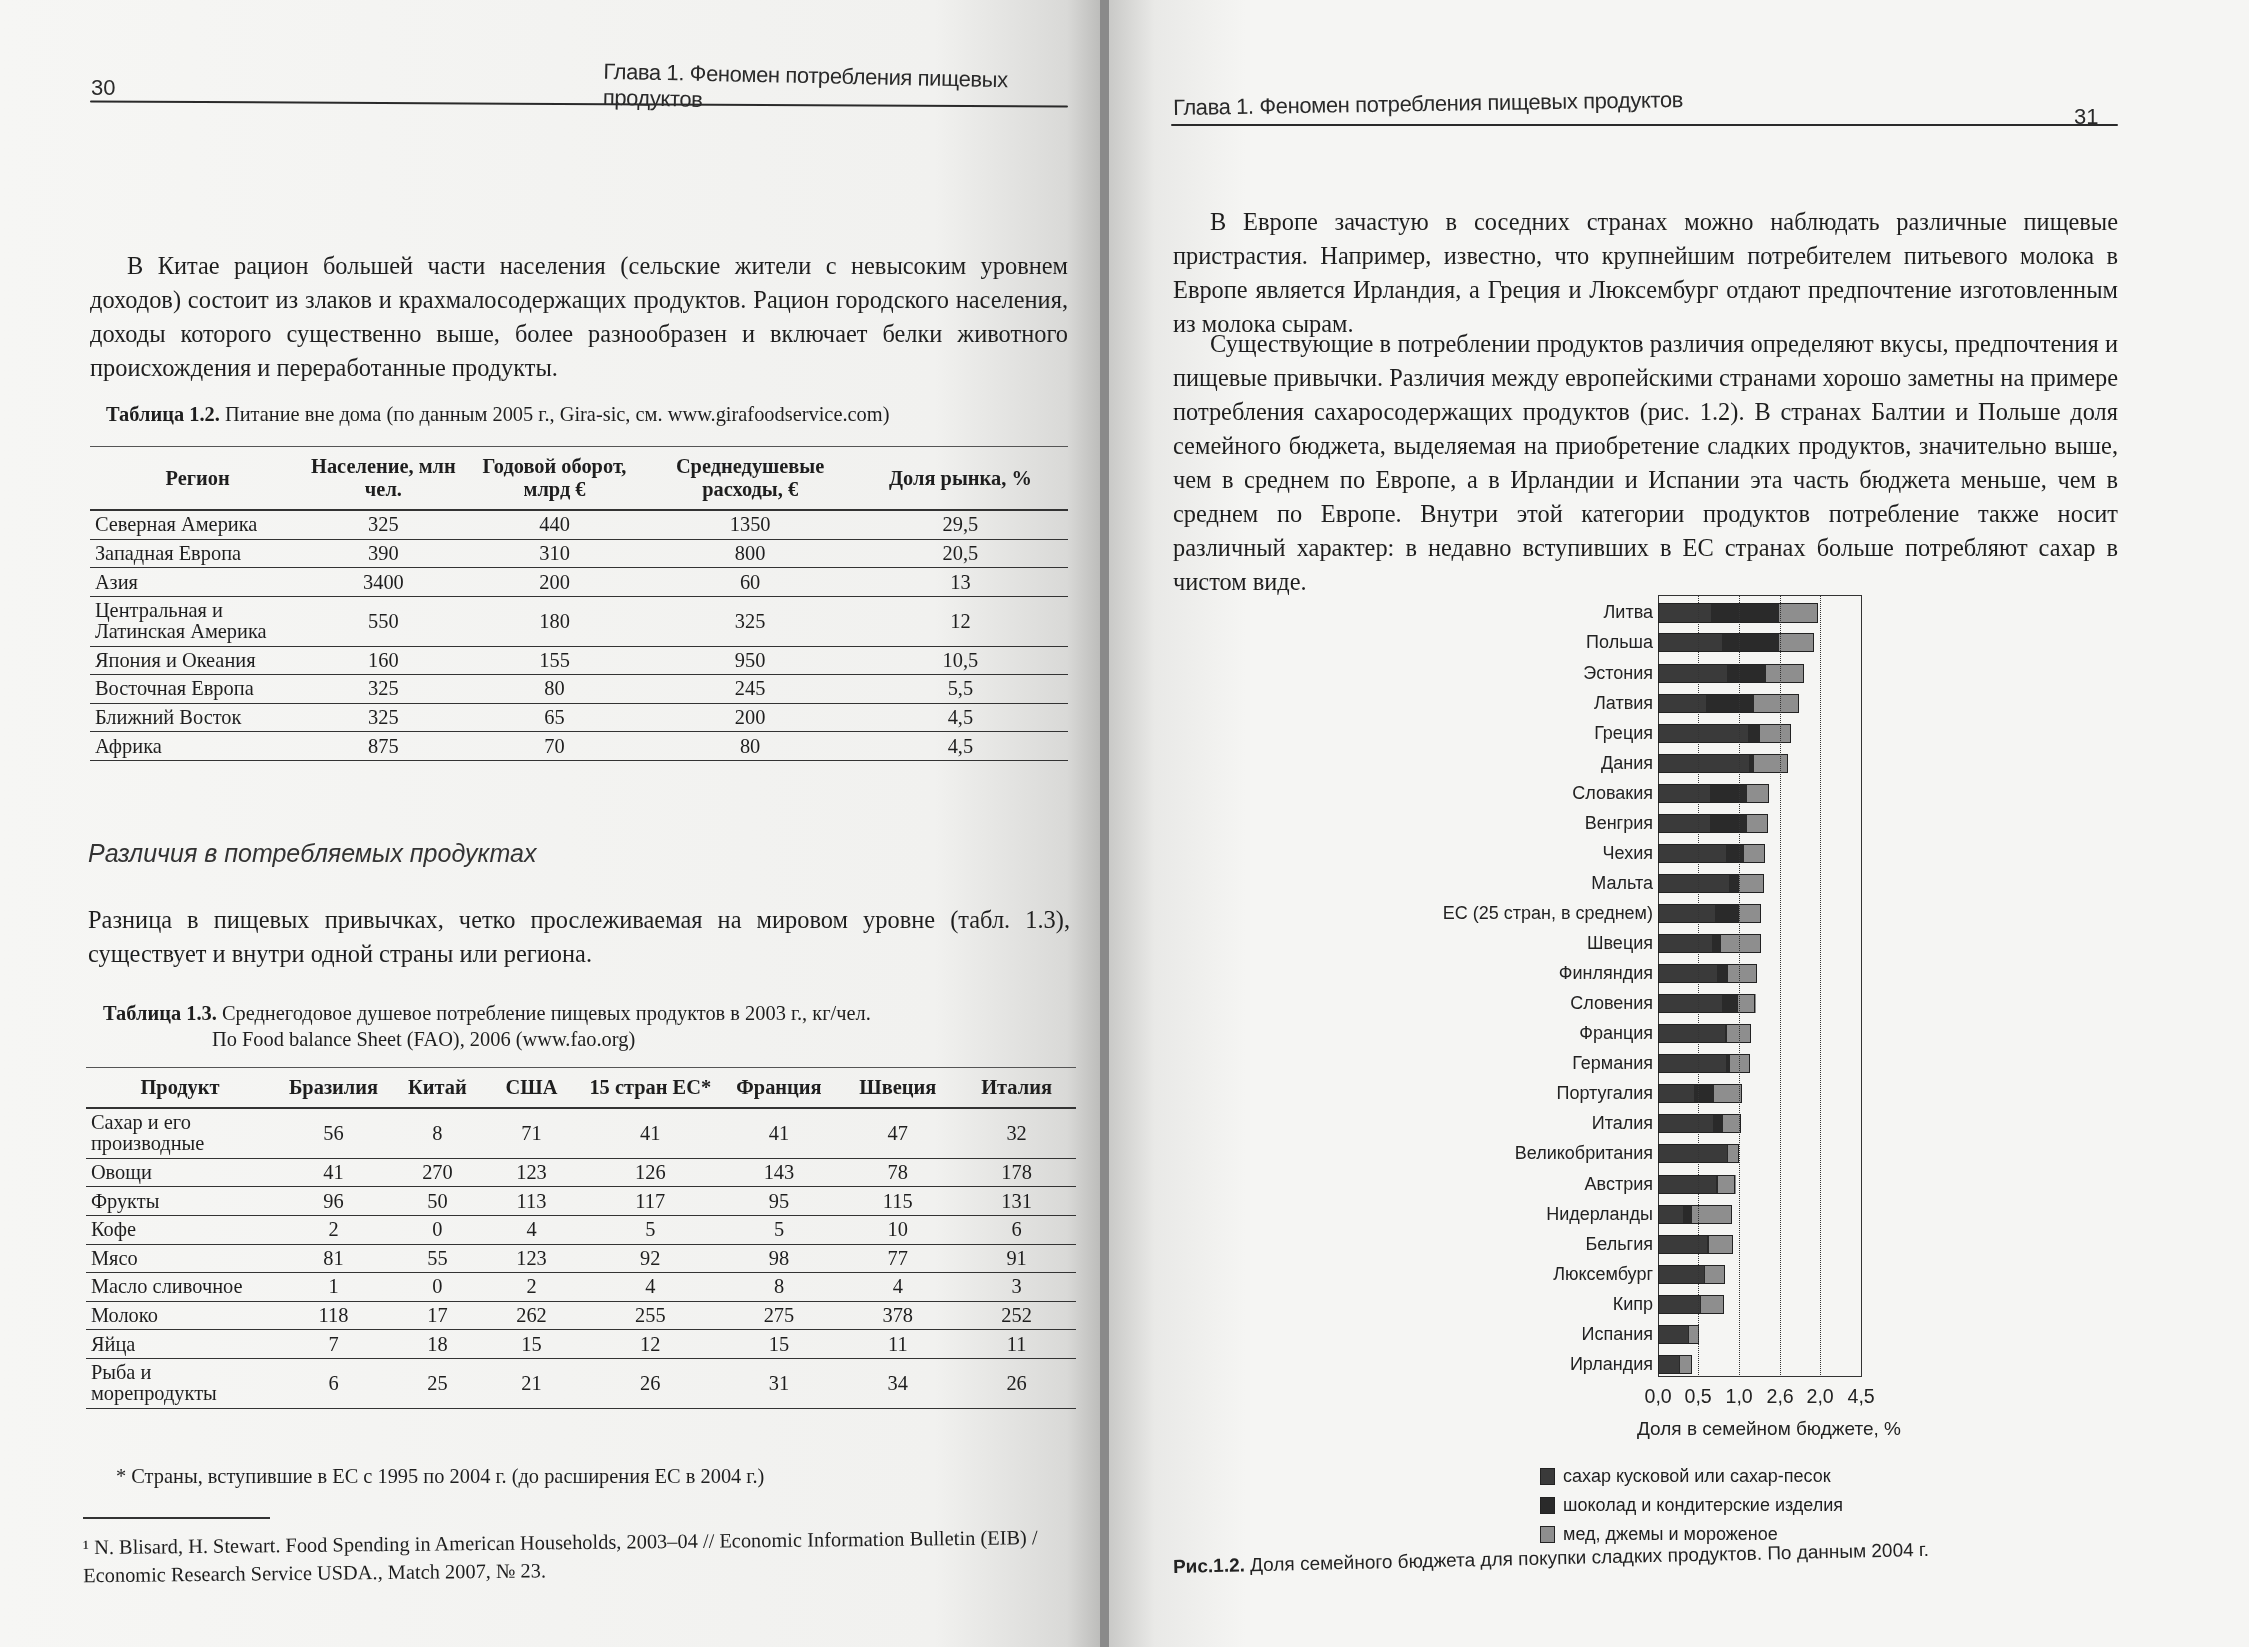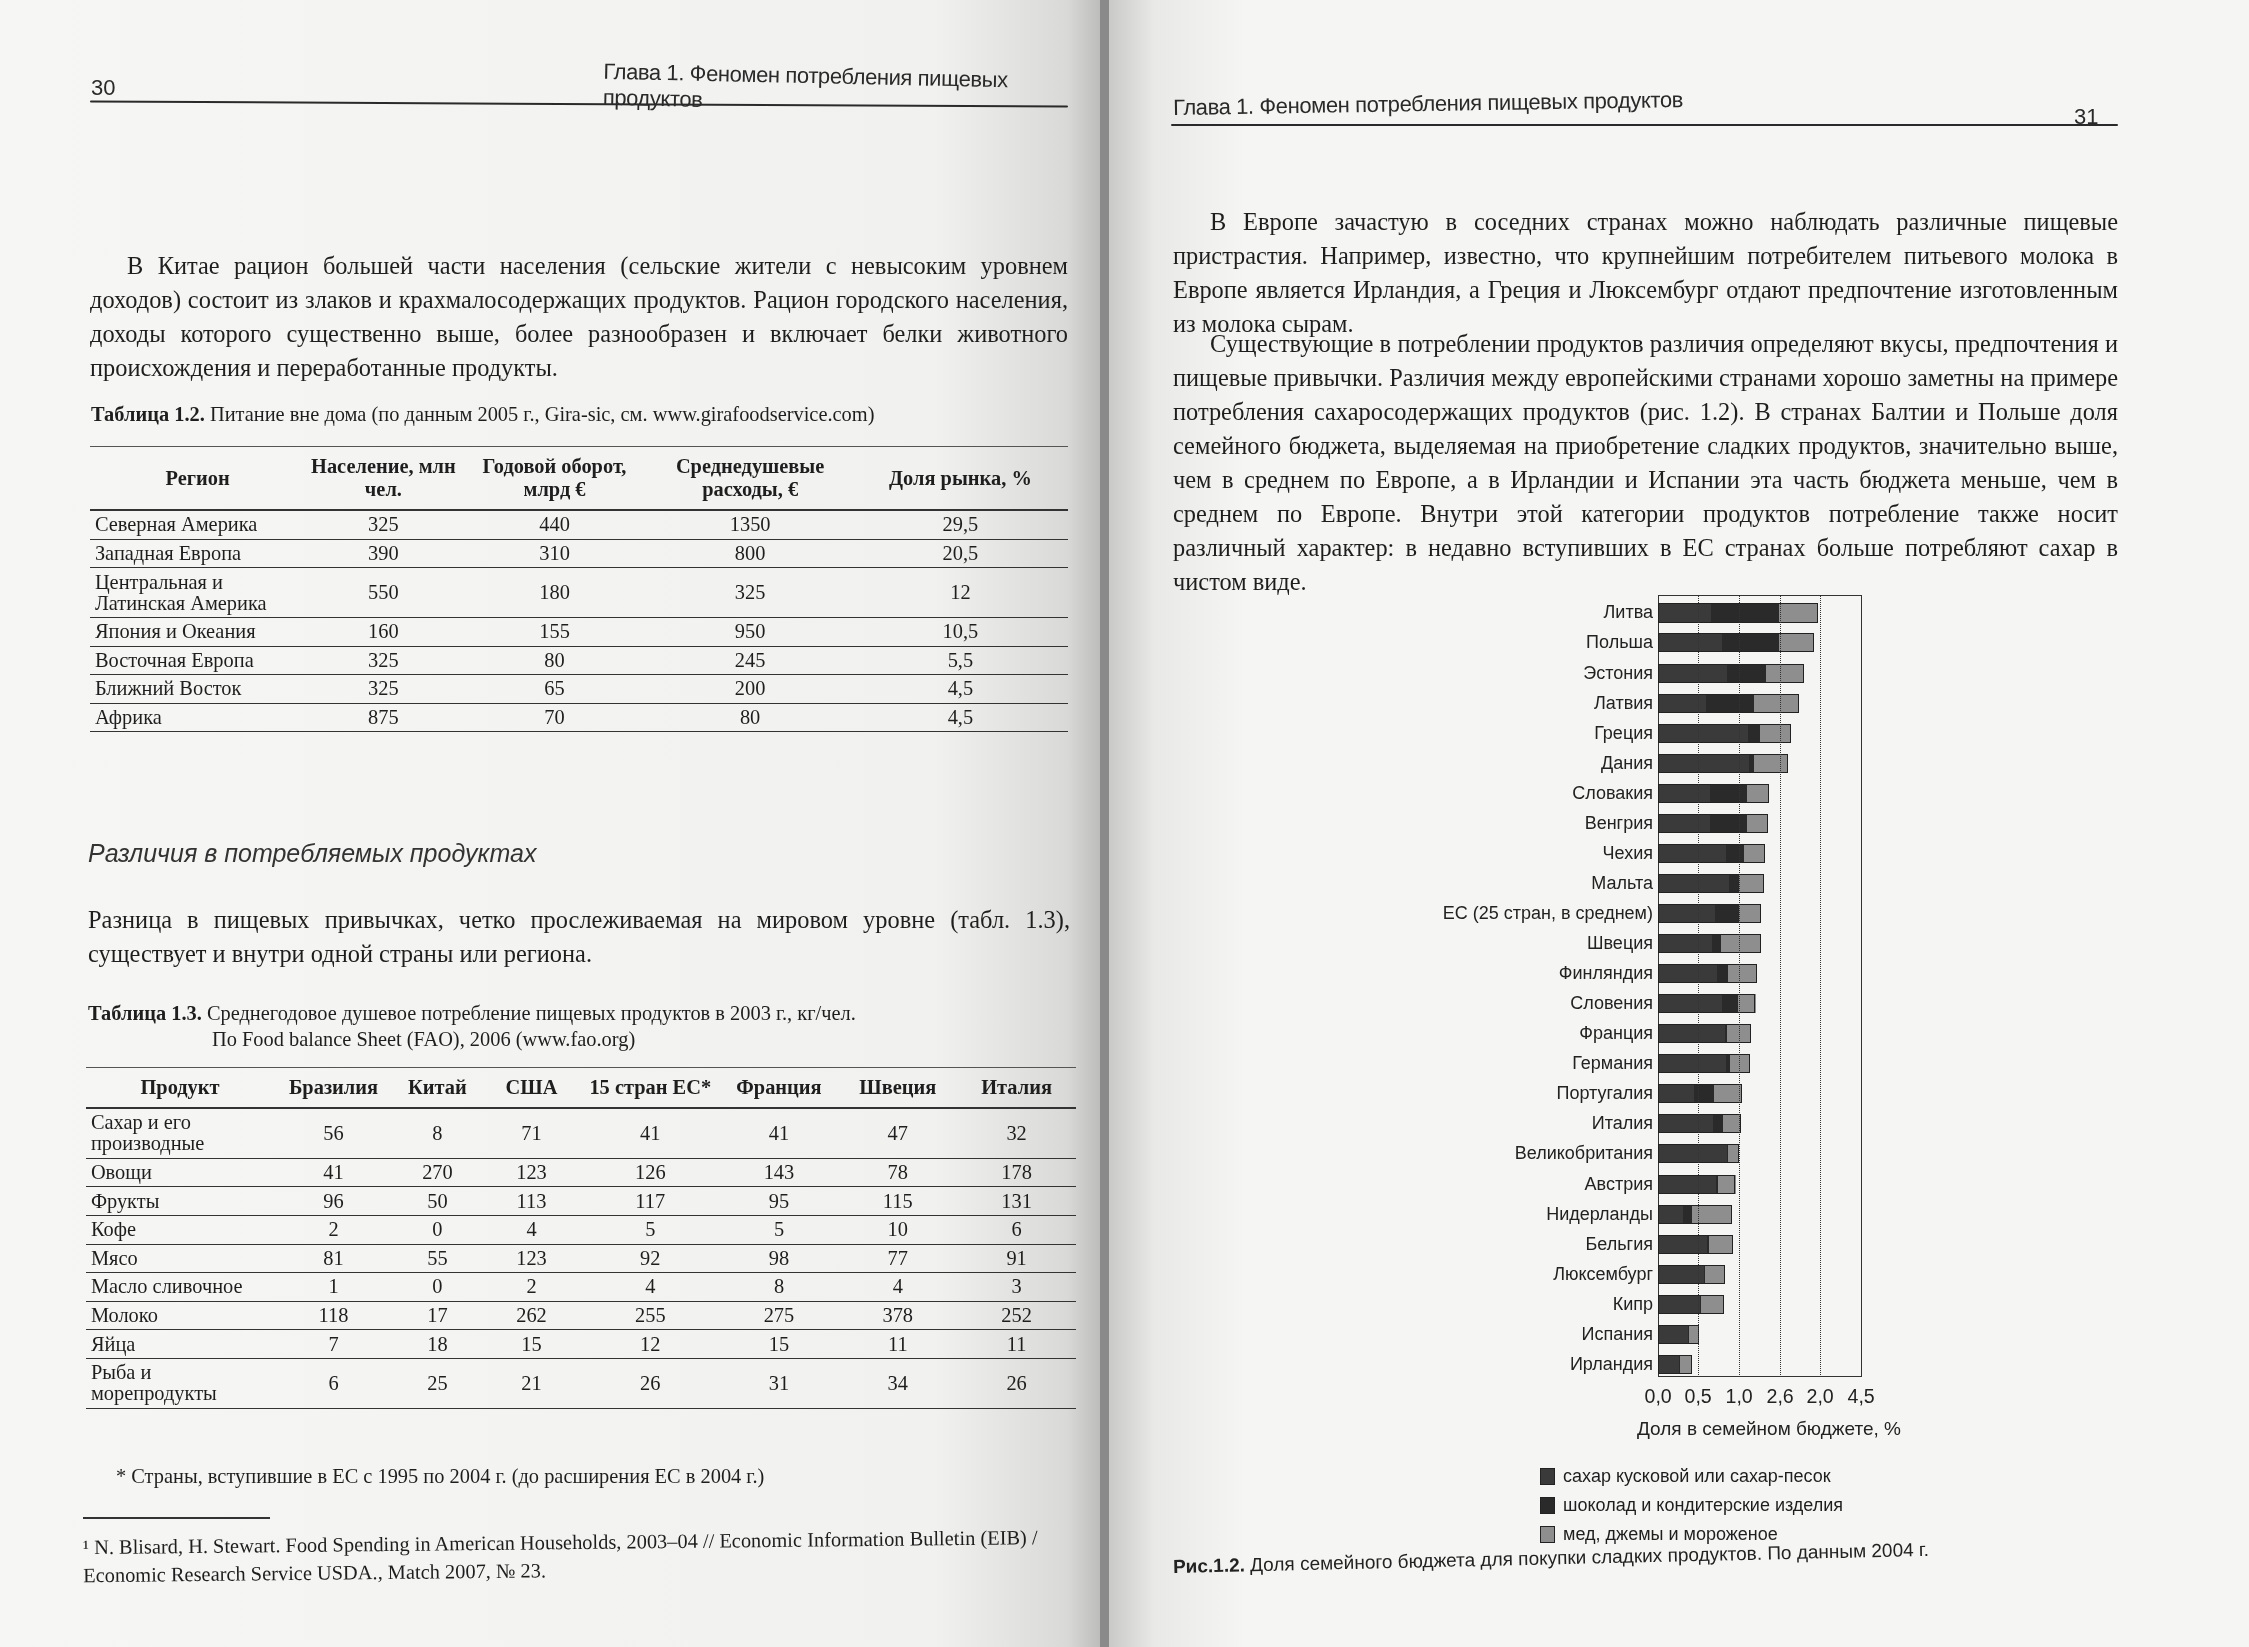--- a/index.html
+++ b/index.html
@@ -27,7 +27,7 @@
   .section-head { position:absolute; font-family:"Liberation Sans", sans-serif; font-style:italic; font-size:25px; color:#333; }
 
   .tbl-caption { position:absolute; font-size:20.4px; line-height:26px; }
-  .tbl-caption b { font-weight:bold; }
+  .tbl-caption b { font-weight:bold;margin-left:15px; }
   table.data { position:absolute; border-collapse:collapse; font-size:20.4px; }
   table.data th { font-weight:bold; font-size:20.4px; line-height:23px; padding:8.1px 4.9px; text-align:center; vertical-align:middle; }
   table.data td { padding:3.3px 4.9px; line-height:21px; text-align:center; vertical-align:middle; border-bottom:1.6px solid #333; }

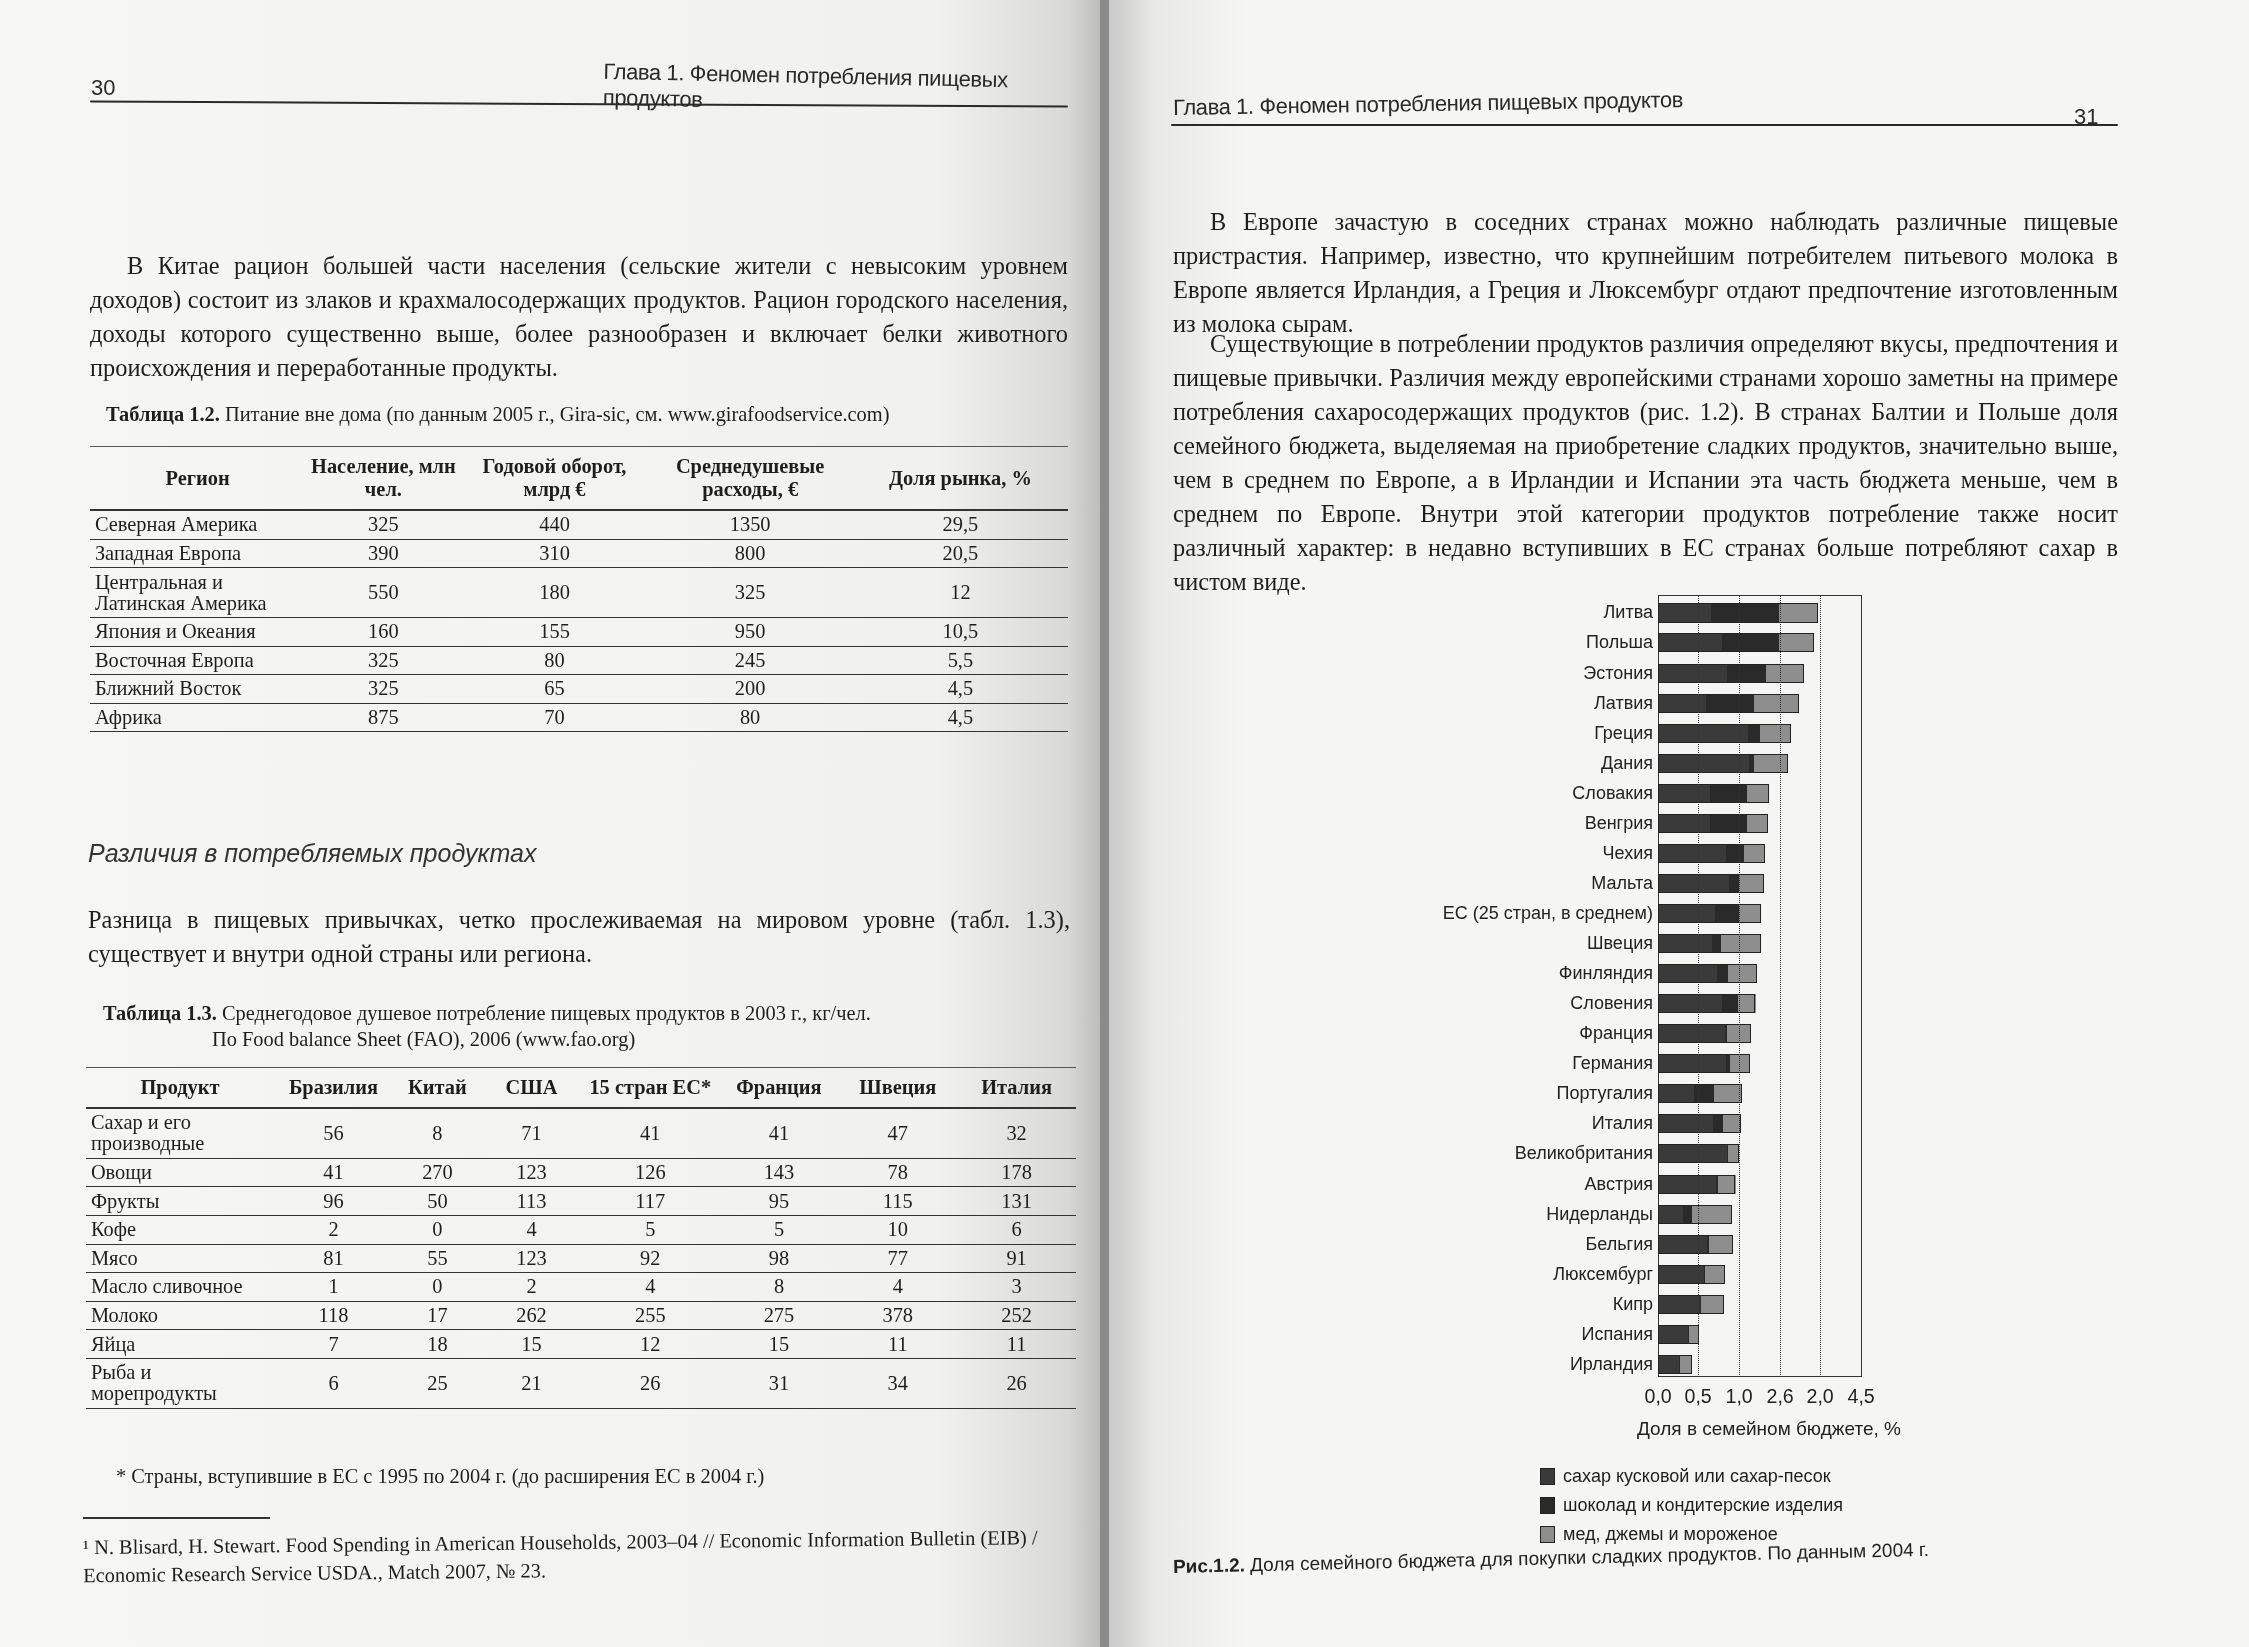--- a/index.html
+++ b/index.html
@@ -98,6 +98,13 @@
           <td>20,5</td>
         </tr>
         <tr>
+          <td class="first">Азия</td>
+          <td>3400</td>
+          <td>200</td>
+          <td>60</td>
+          <td>13</td>
+        </tr>
+        <tr>
           <td class="first">Центральная и Латинская Америка</td>
           <td>550</td>
           <td>180</td>

